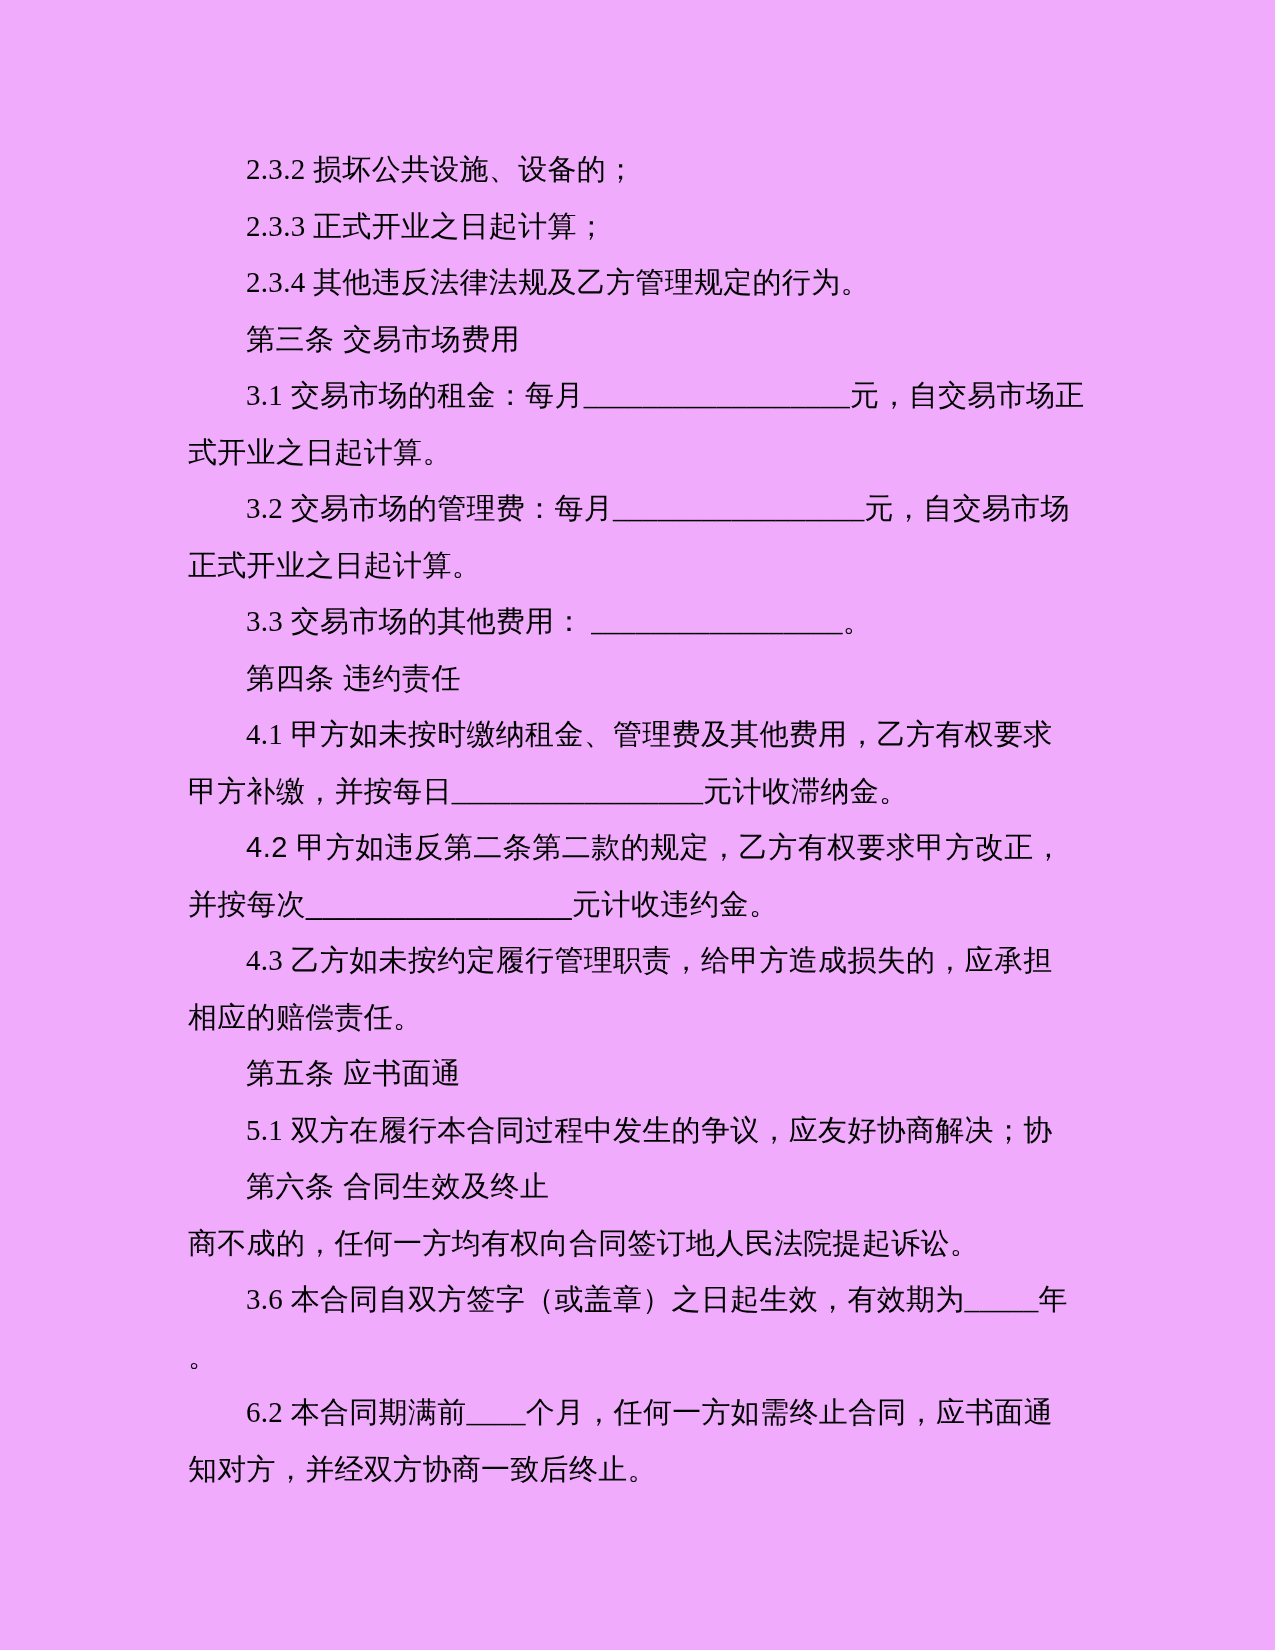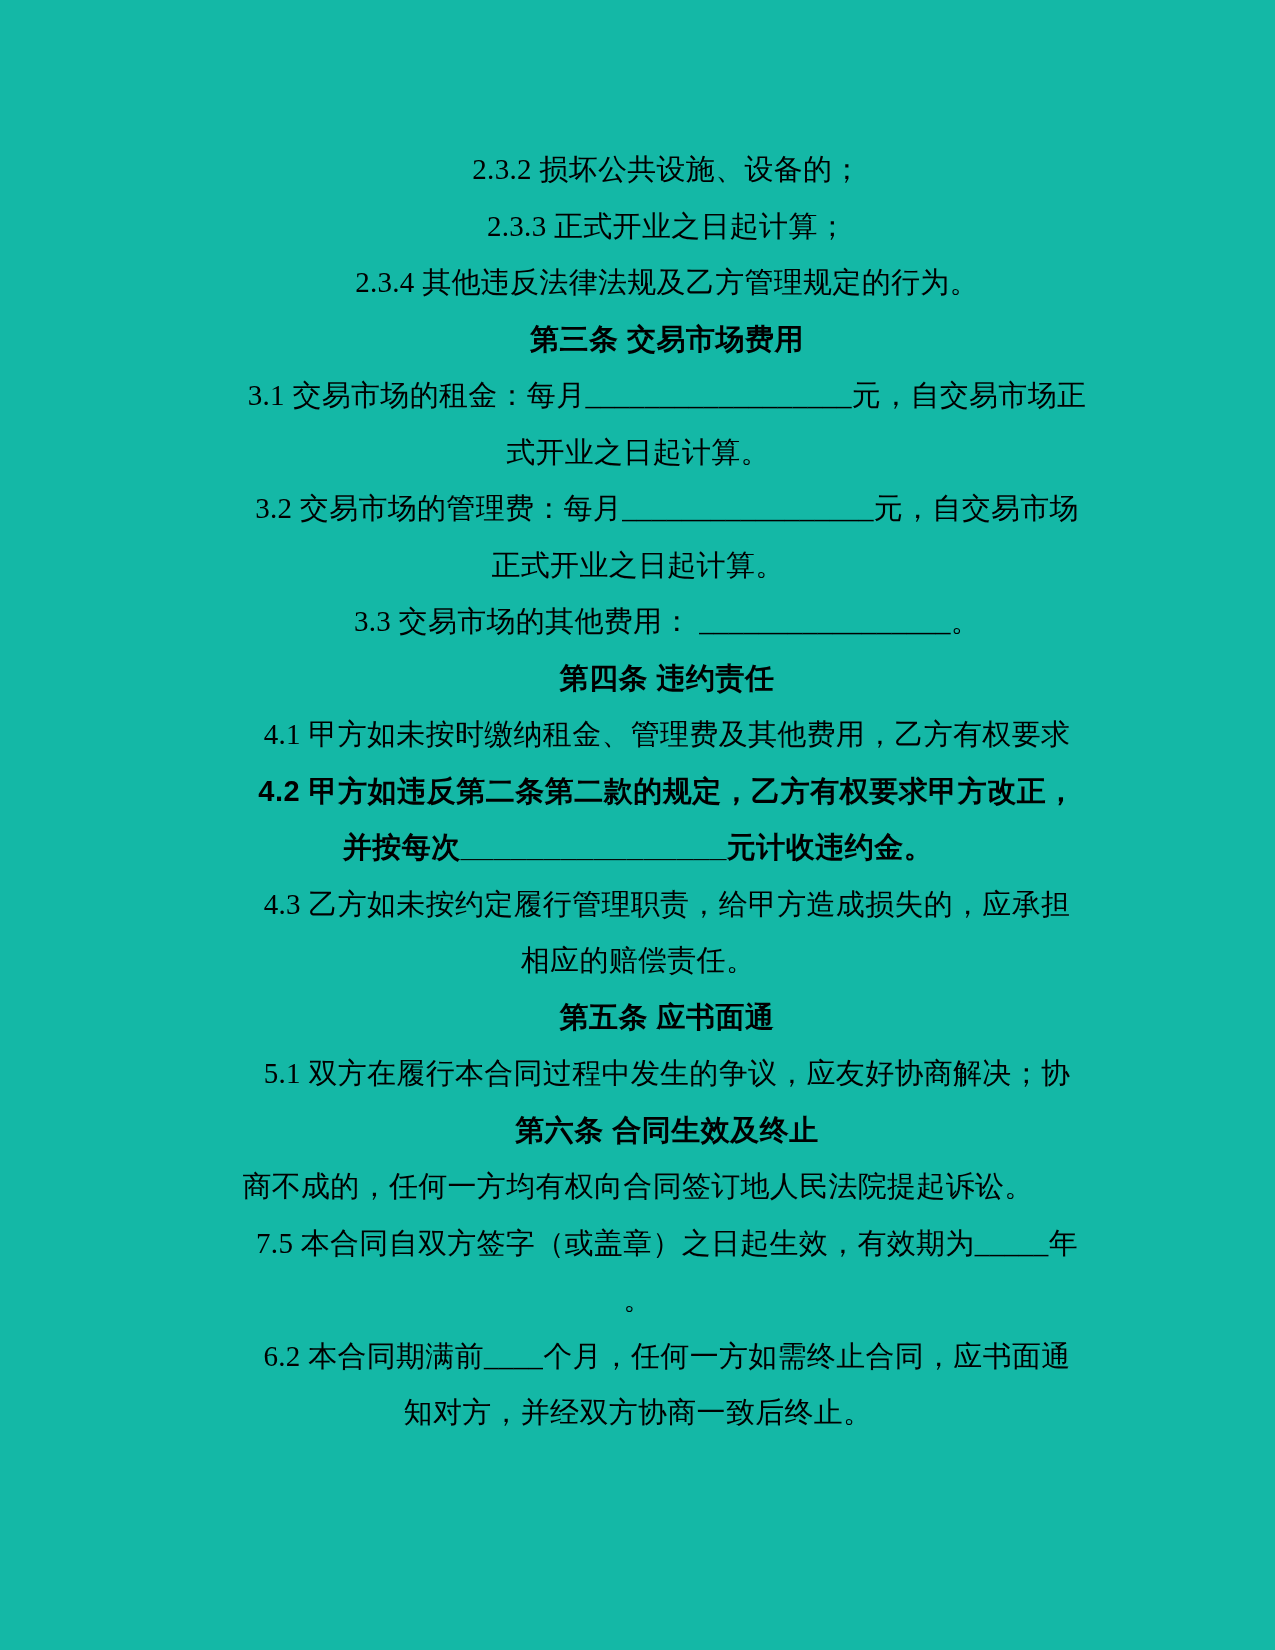--- a/index.html
+++ b/index.html
@@ -11,12 +11,11 @@
     position: relative;
     width: 1275px;
     height: 1650px;
-    background: #14b8a6;
+    background: #f0abfc;
     overflow: hidden;
     font-family: "Liberation Serif", "DejaVu Serif", serif;
     font-size: 29px;
     color: #000000;
-    text-align: center;
   }
   .content {
     position: absolute;

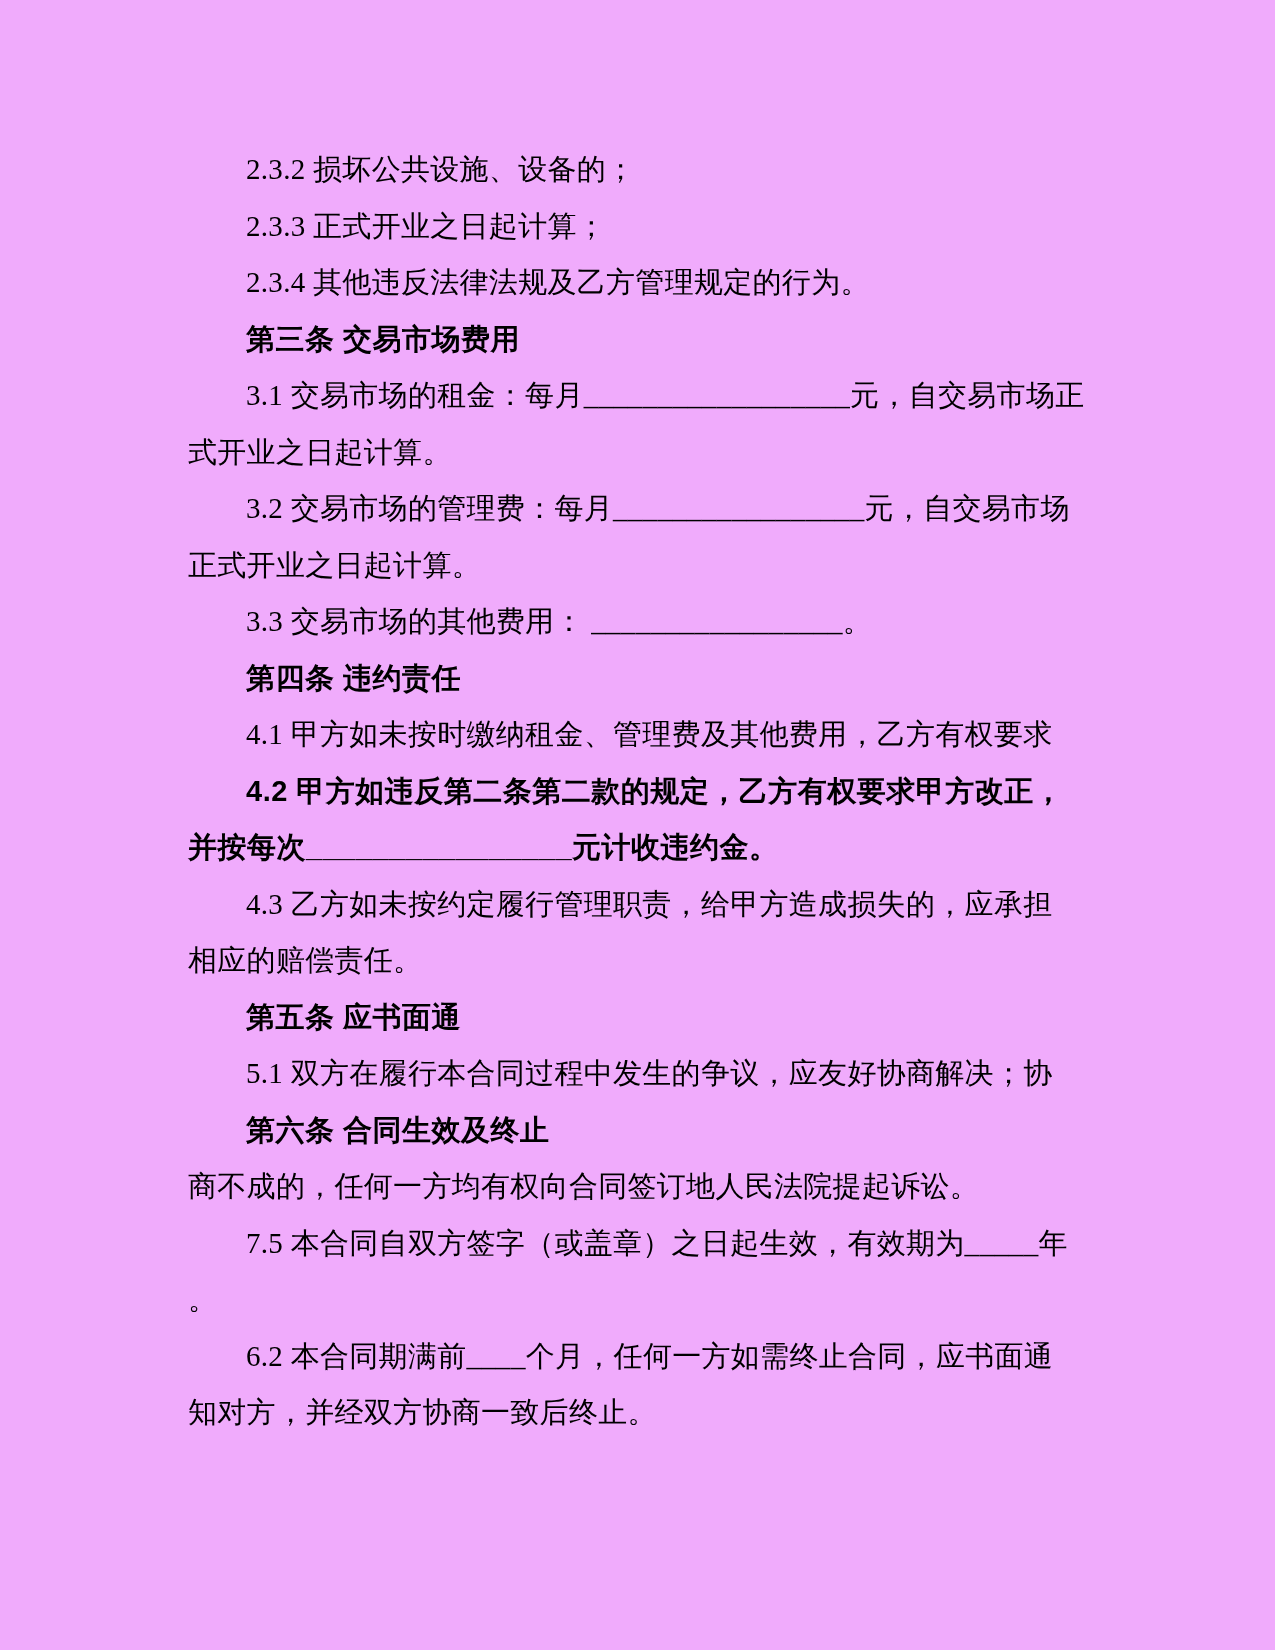--- a/index.html
+++ b/index.html
@@ -35,7 +35,7 @@
   .line.heading,
   .line.bold {
     font-family: "Liberation Sans", "DejaVu Sans", sans-serif;
-    font-weight: 700;
+    font-weight: 400;
     letter-spacing: 0.5px;
   }
 </style>

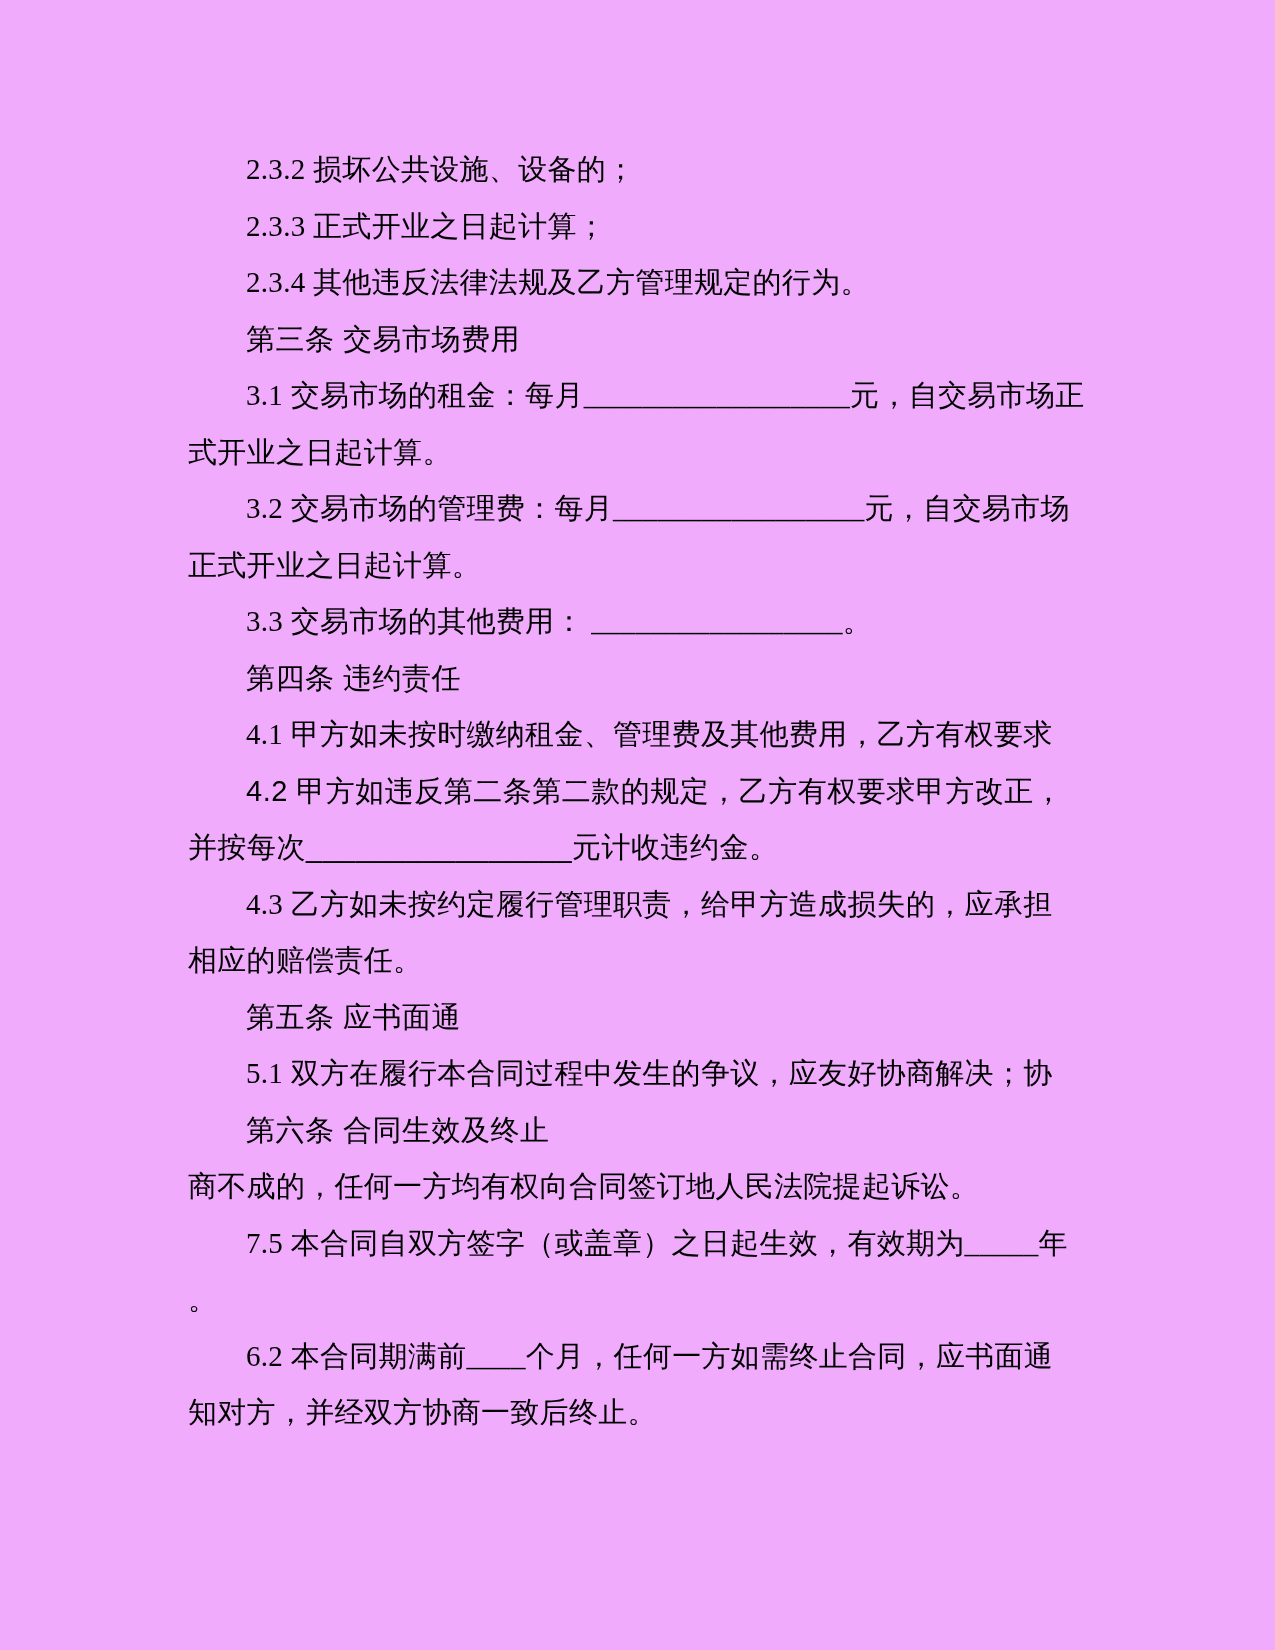--- a/index.html
+++ b/index.html
@@ -55,6 +55,7 @@
       <div class="line indent">3.3 交易市场的其他费用： _________________。</div>
       <div class="line indent heading">第四条 违约责任</div>
       <div class="line indent">4.1 甲方如未按时缴纳租金、管理费及其他费用，乙方有权要求</div>
+      <div class="line">甲方补缴，并按每日_________________元计收滞纳金。</div>
       <div class="line indent bold">4.2 甲方如违反第二条第二款的规定，乙方有权要求甲方改正，</div>
       <div class="line bold">并按每次________________元计收违约金。</div>
       <div class="line indent">4.3 乙方如未按约定履行管理职责，给甲方造成损失的，应承担</div>

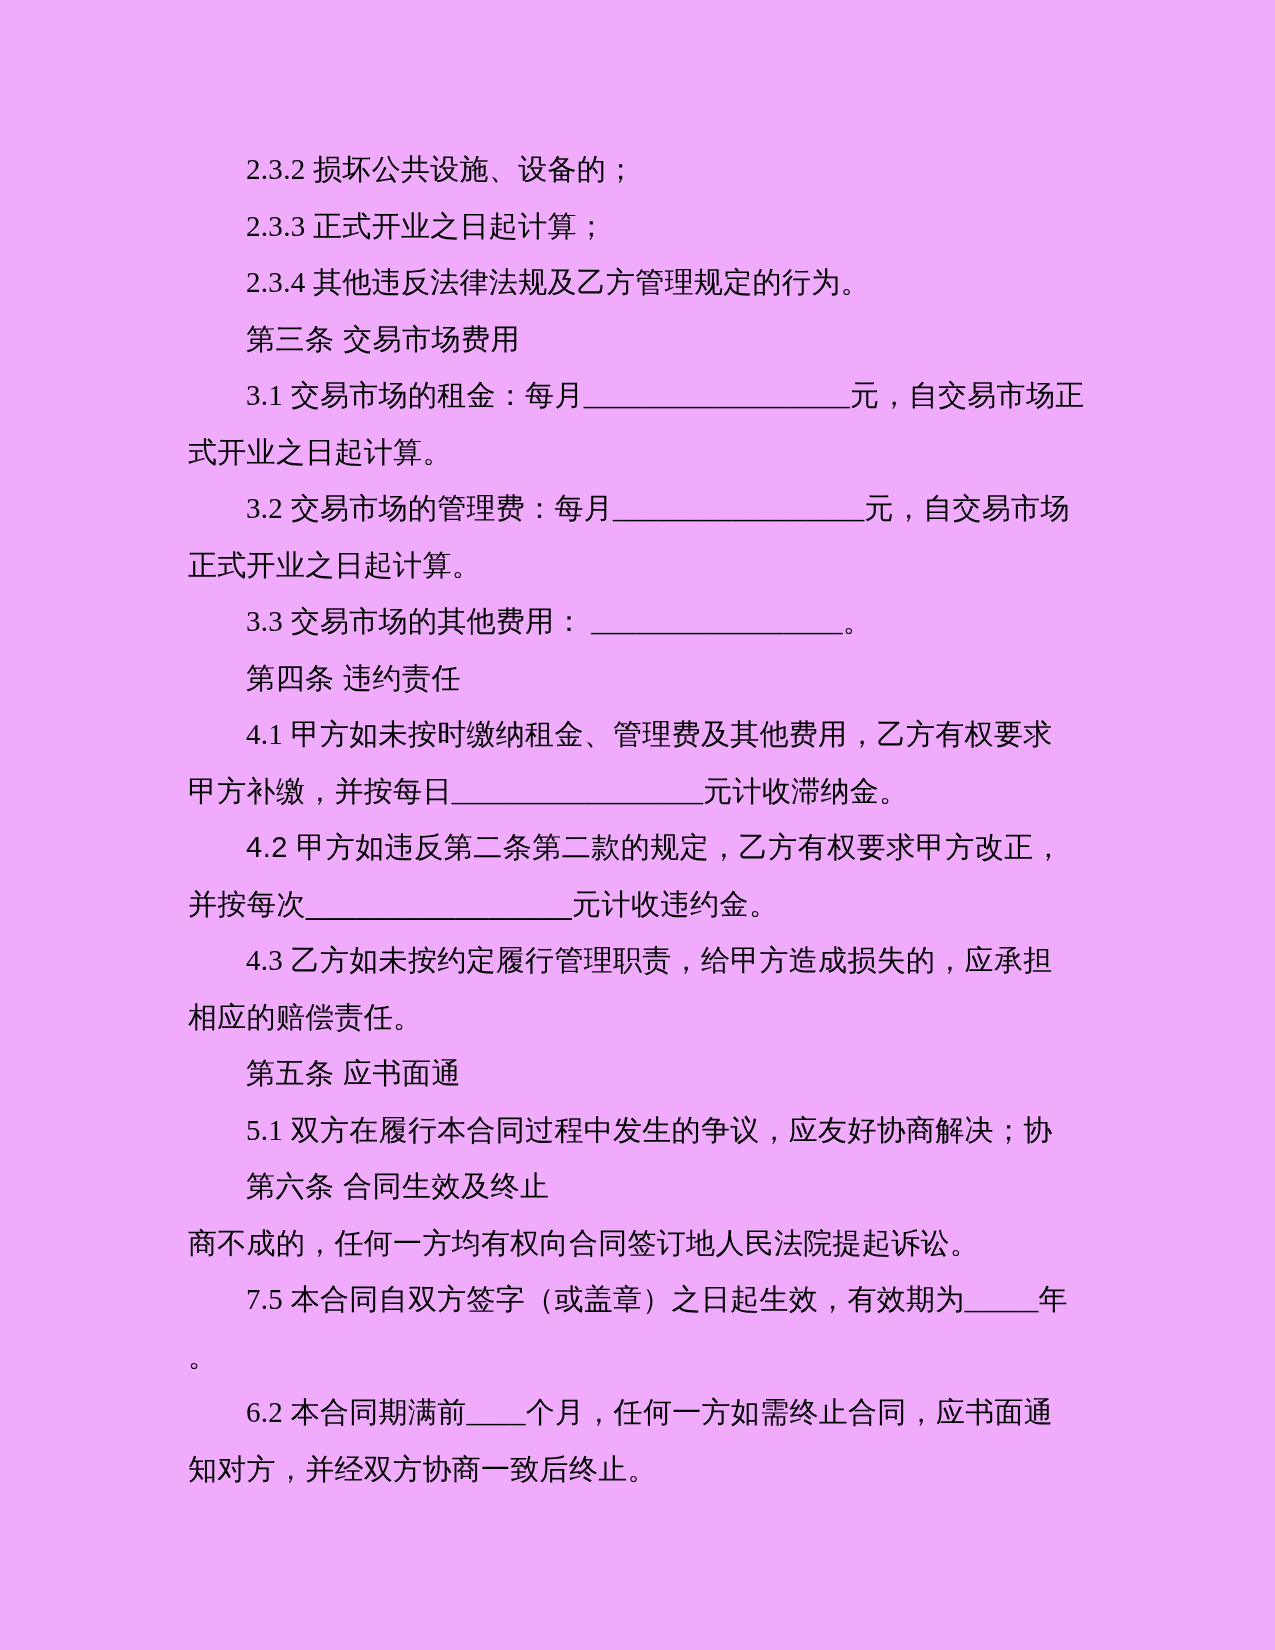--- a/index.html
+++ b/index.html
@@ -64,7 +64,7 @@
       <div class="line indent">5.1 双方在履行本合同过程中发生的争议，应友好协商解决；协</div>
       <div class="line indent heading">第六条 合同生效及终止</div>
       <div class="line">商不成的，任何一方均有权向合同签订地人民法院提起诉讼。</div>
-      <div class="line indent">7.5 本合同自双方签字（或盖章）之日起生效，有效期为_____年</div>
+      <div class="line indent">3.6 本合同自双方签字（或盖章）之日起生效，有效期为_____年</div>
       <div class="line">。</div>
       <div class="line indent">6.2 本合同期满前____个月，任何一方如需终止合同，应书面通</div>
       <div class="line">知对方，并经双方协商一致后终止。</div>

